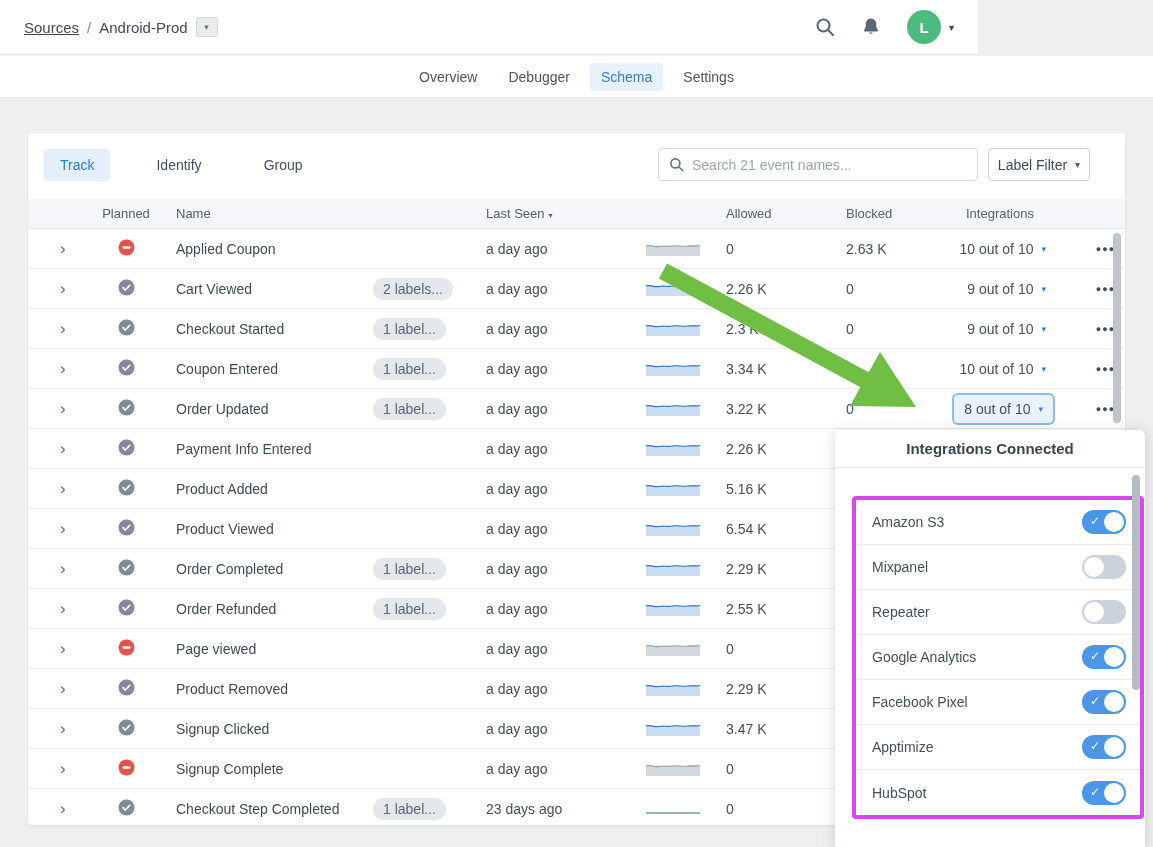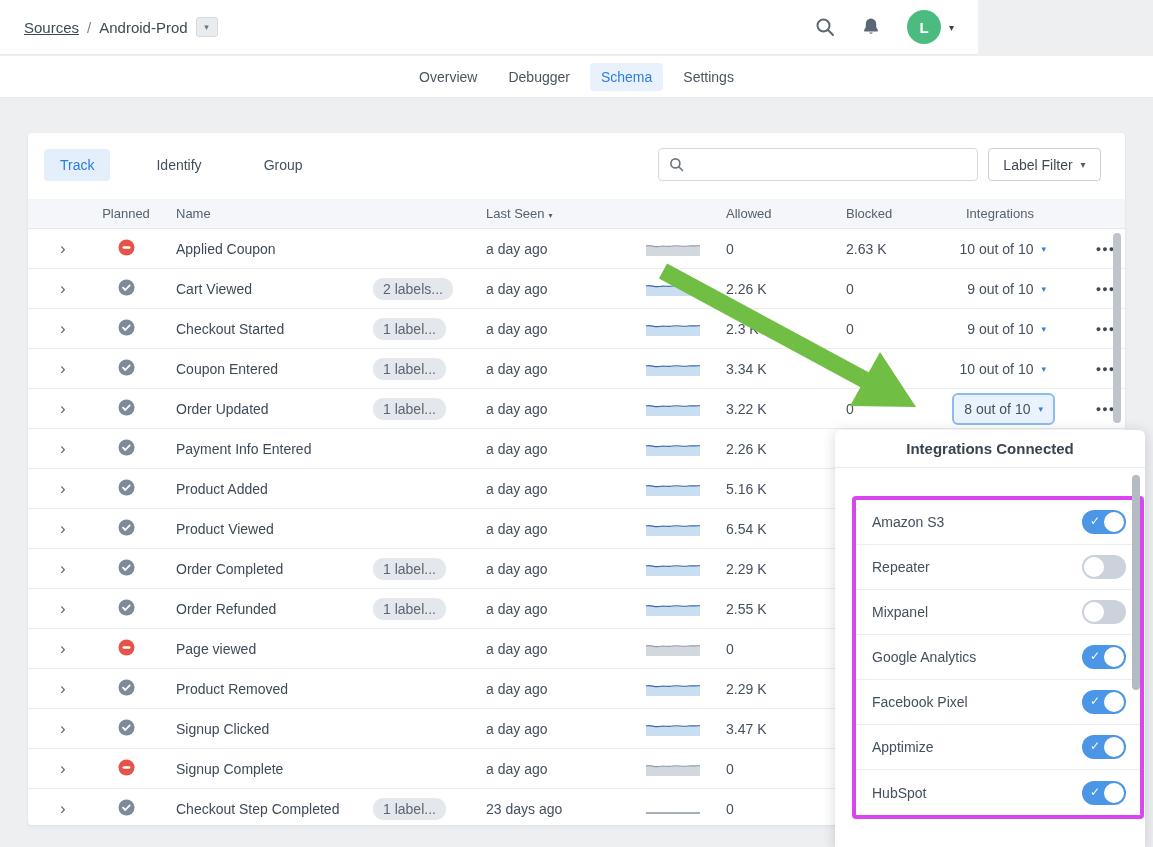--- a/index.html
+++ b/index.html
@@ -125,6 +125,7 @@
             <line x1="13" y1="13" x2="18" y2="18" stroke-linecap="round"></line>
           </svg>
       </span>
+      <input type="text" placeholder="Search 21 event names..." style="">
     </div>
     <div class="labelfilter">
       <span>Label Filter</span>

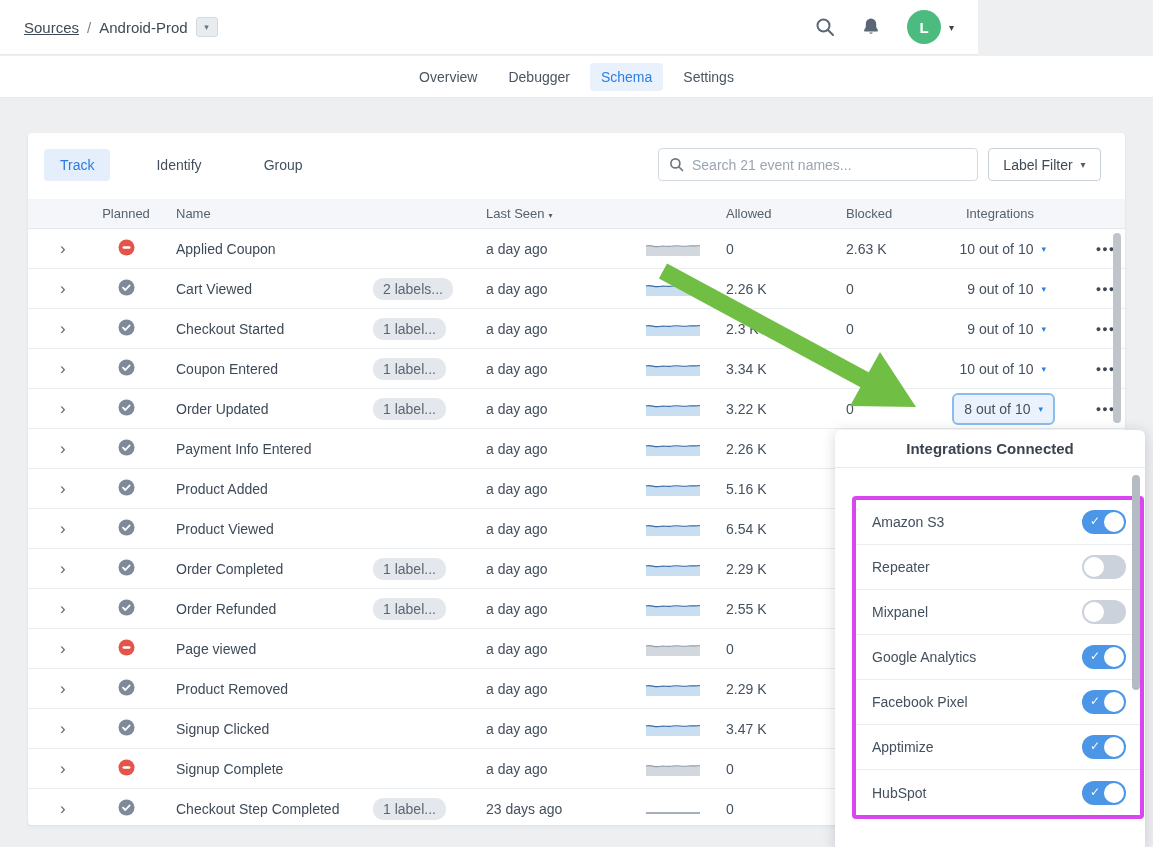--- a/index.html
+++ b/index.html
@@ -33,7 +33,7 @@
   .searchbox input { border:none; outline:none; flex:1; font-size:14px; font-family:inherit; color:#44505e; background:transparent; }
   .searchbox input::placeholder { color:#9aa5b1; }
   .search-glyph { width:15px; height:15px; color:#6b7683; }
-  .labelfilter { position:absolute; left:960px; top:0; width:113px; height:33px; border:1px solid #c9d0d8; border-radius:4px; display:flex; align-items:center; justify-content:center; gap:8px; font-size:14px; color:#3f4a56; background:#fff; cursor:pointer; }
+  .labelfilter { position:absolute; left:960px; top:0; width:102px; height:33px; border:1px solid #c9d0d8; border-radius:4px; display:flex; align-items:center; justify-content:center; gap:8px; font-size:14px; color:#3f4a56; background:#fff; cursor:pointer; }
   .labelfilter .caret { color:#555f6b; }
 
   

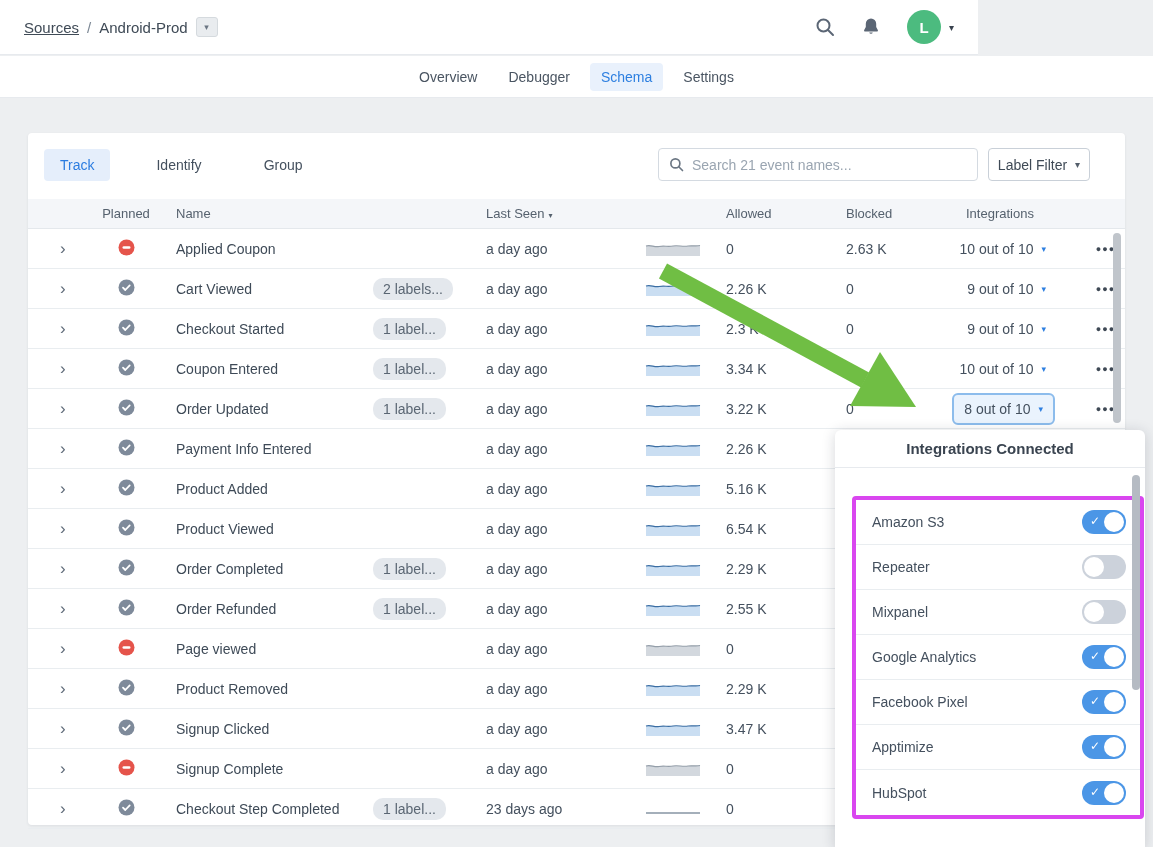--- a/index.html
+++ b/index.html
@@ -532,13 +532,13 @@
         </span>
       </div>
       <div class="int-item">
+        <span class="name">Mixpanel</span>
+        <span class="toggle off">
+          <span class="knob"></span>
+        </span>
+      </div>
+      <div class="int-item">
         <span class="name">Repeater</span>
-        <span class="toggle off">
-          <span class="knob"></span>
-        </span>
-      </div>
-      <div class="int-item">
-        <span class="name">Mixpanel</span>
         <span class="toggle off">
           <span class="knob"></span>
         </span>

